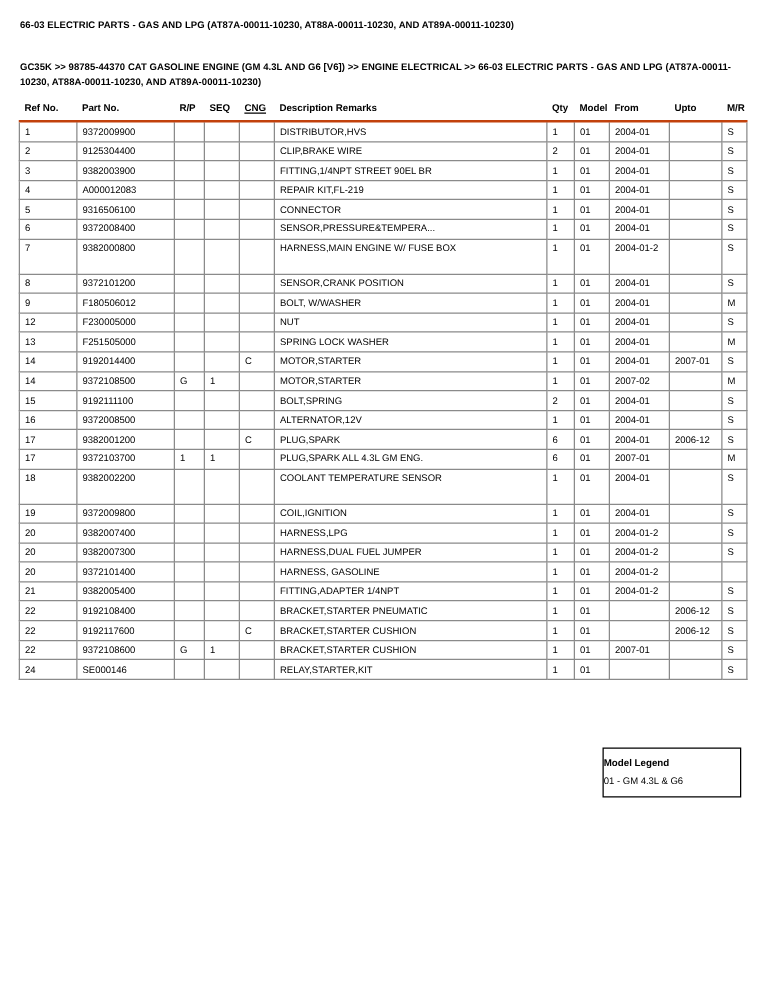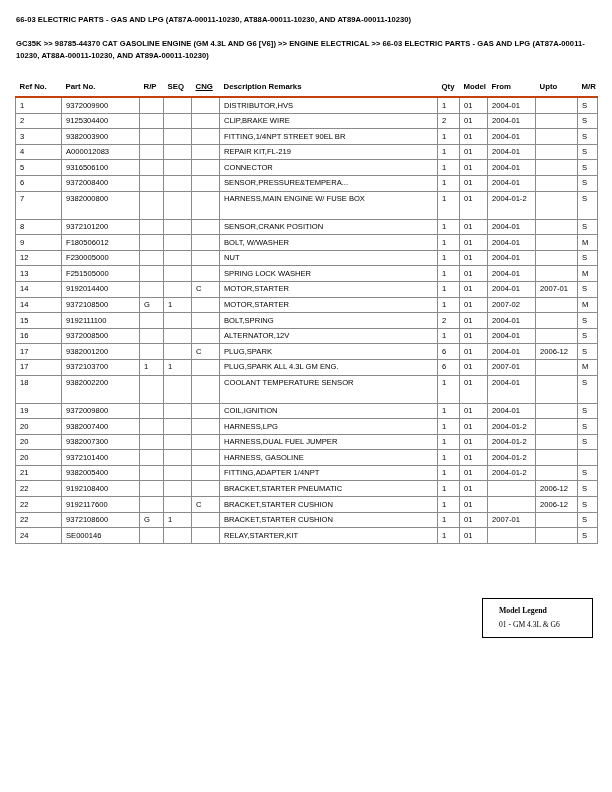--- a/index.html
+++ b/index.html
@@ -35,7 +35,7 @@
   .breadcrumb {
     position: absolute;
     left: 16px;
-    top: 38px;
+    top: 48px;
     width: 584px;
     font-size: 7.6px;
     font-weight: bold;

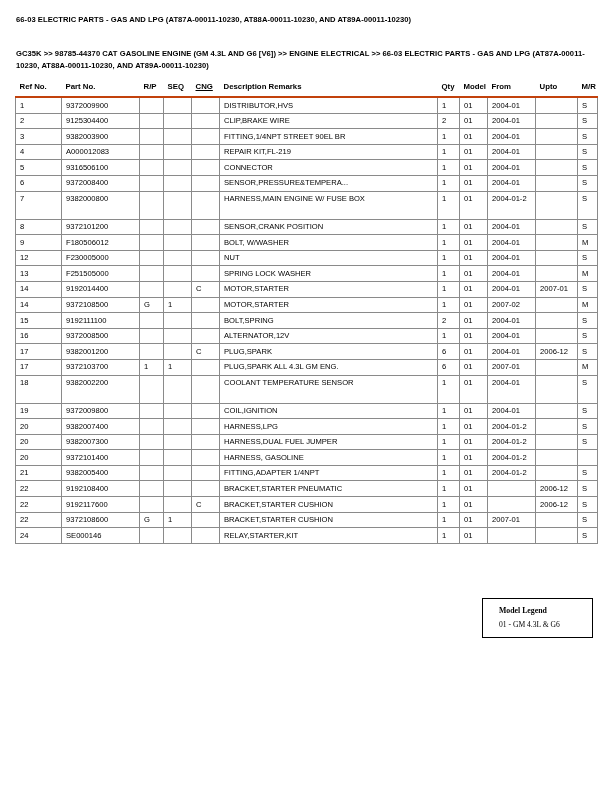--- a/index.html
+++ b/index.html
@@ -114,9 +114,8 @@
     top: 598px;
     width: 111px;
     border: 1px solid #000000;
-    padding: 6px 8px 7px 16px;
+    padding: 6px 8px 7px 0;
     background: #ffffff;
-    font-family: Liberation Serif, serif;
   }
   .legend-title {
     font-size: 7.8px;

